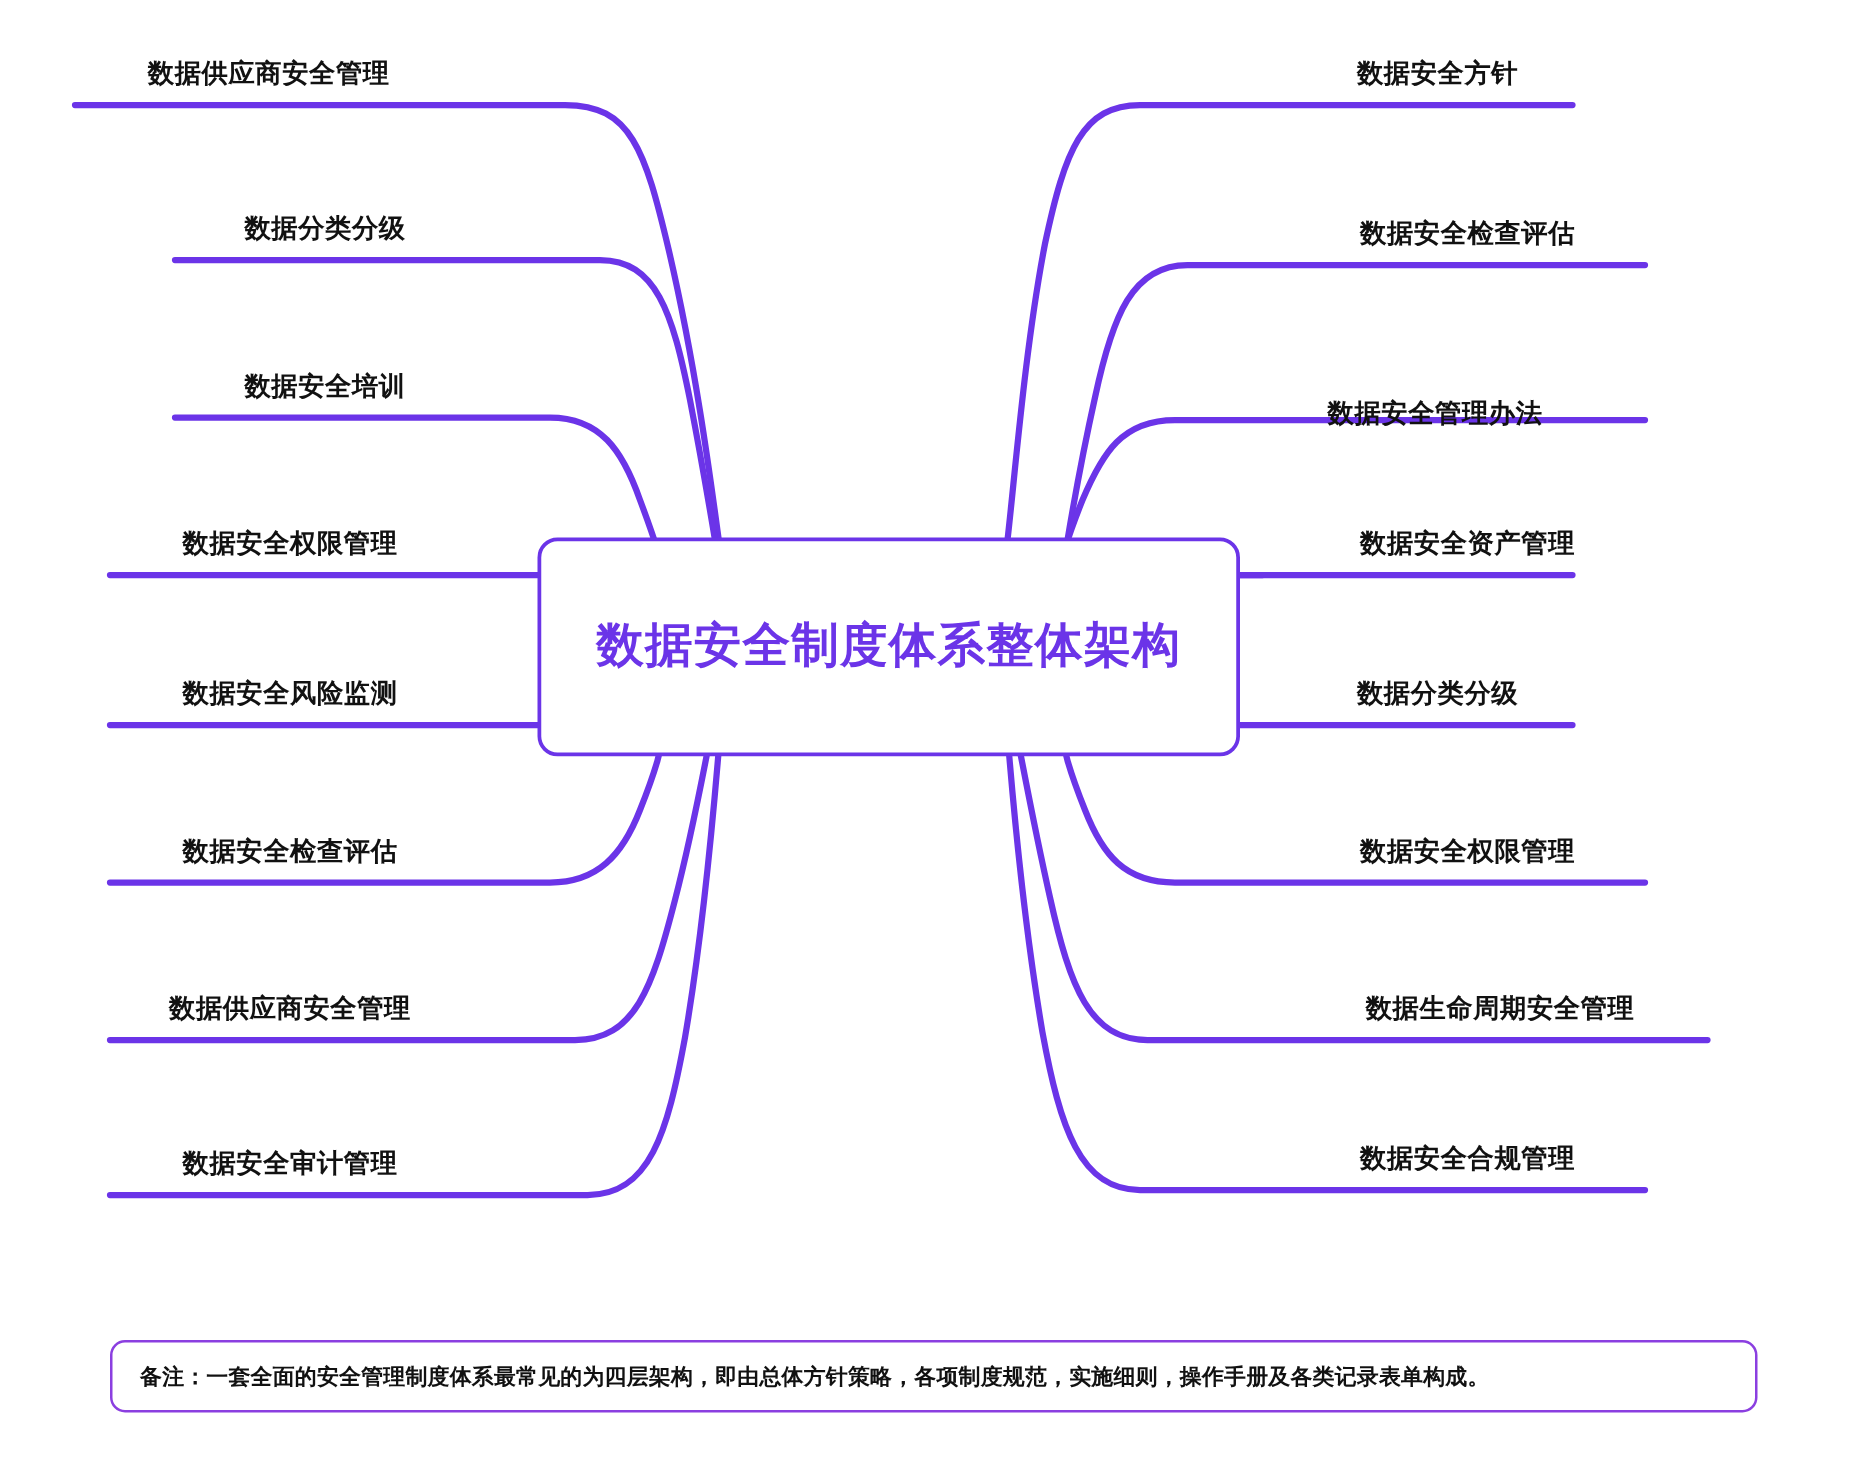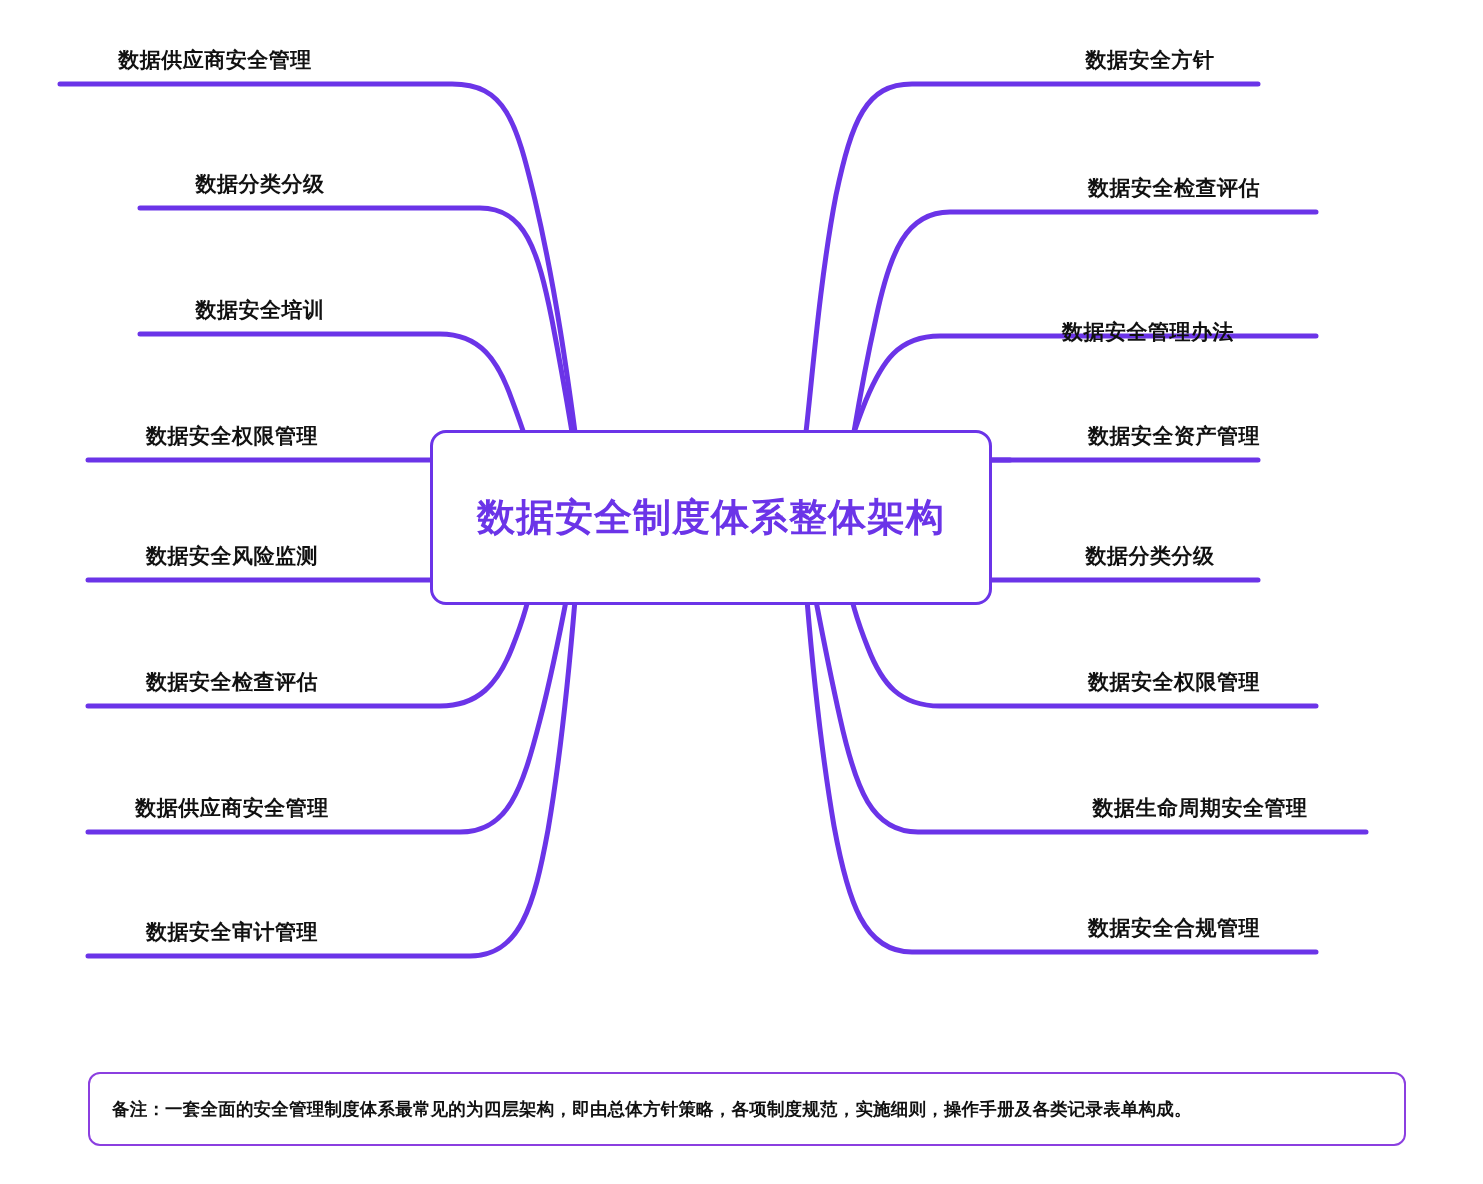--- a/index.html
+++ b/index.html
@@ -70,7 +70,7 @@
     left: 88px;
     top: 1072px;
     width: 1318px;
-    height: 74px;
+    height: 58px;
     border: 2.5px solid #8b3fe0;
     border-radius: 12px;
     background: #ffffff;

